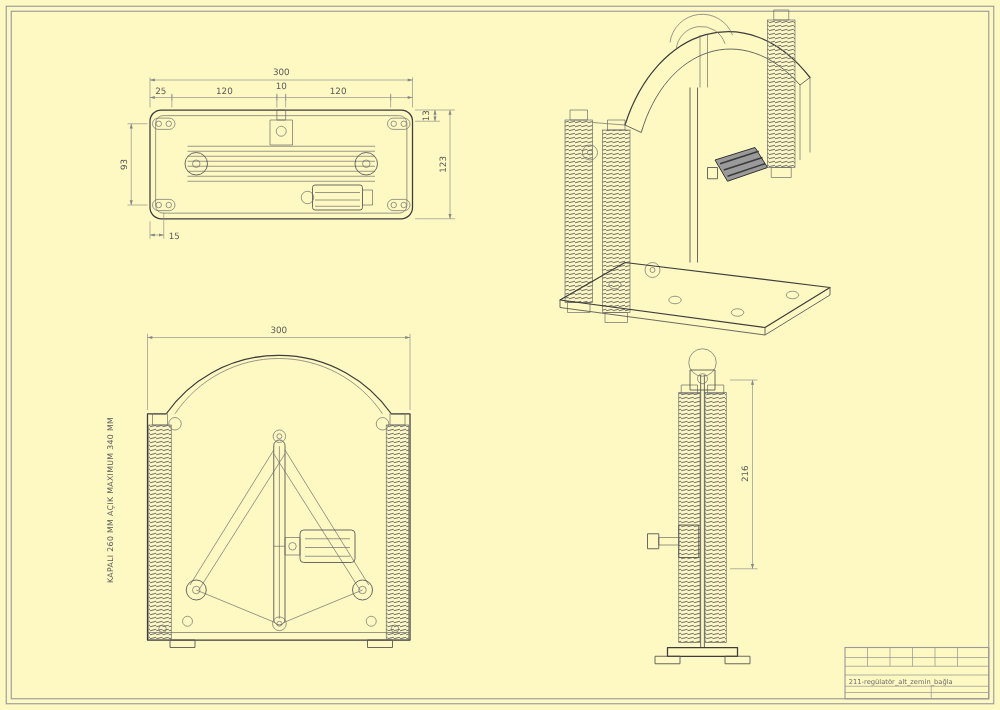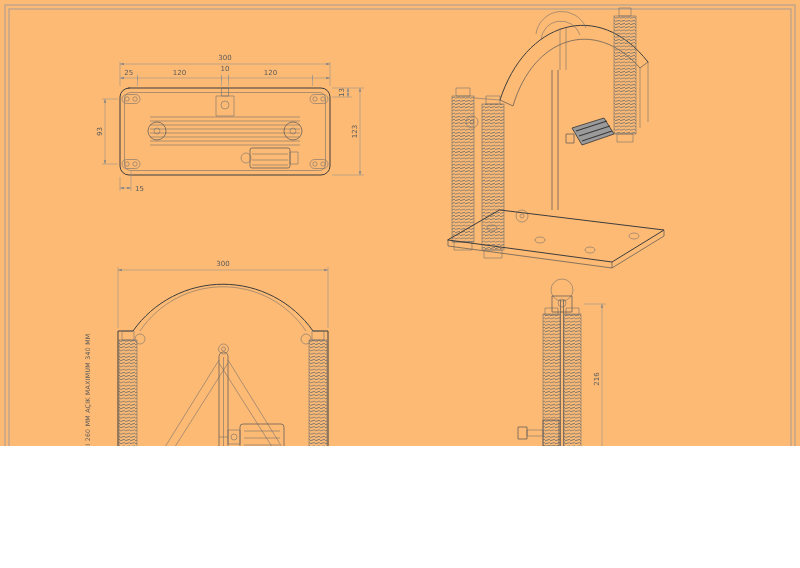--- a/index.html
+++ b/index.html
@@ -3,7 +3,7 @@
 <meta charset="utf-8">
 <style>
   html,body{margin:0;padding:0;background:#ffffff}
-  .sheet{position:relative;width:800px;height:446px;background:#fdba74;overflow:hidden;font-family:"DejaVu Sans",sans-serif}
+  .sheet{position:relative;width:800px;height:568px;background:#fef9c3;overflow:hidden;font-family:"DejaVu Sans",sans-serif}
   svg{display:block}
   .ol{fill:none;stroke:#3d3d3d;stroke-width:1;stroke-linejoin:round;stroke-linecap:round}
   .md{fill:none;stroke:#555555;stroke-width:.7;stroke-linejoin:round}

